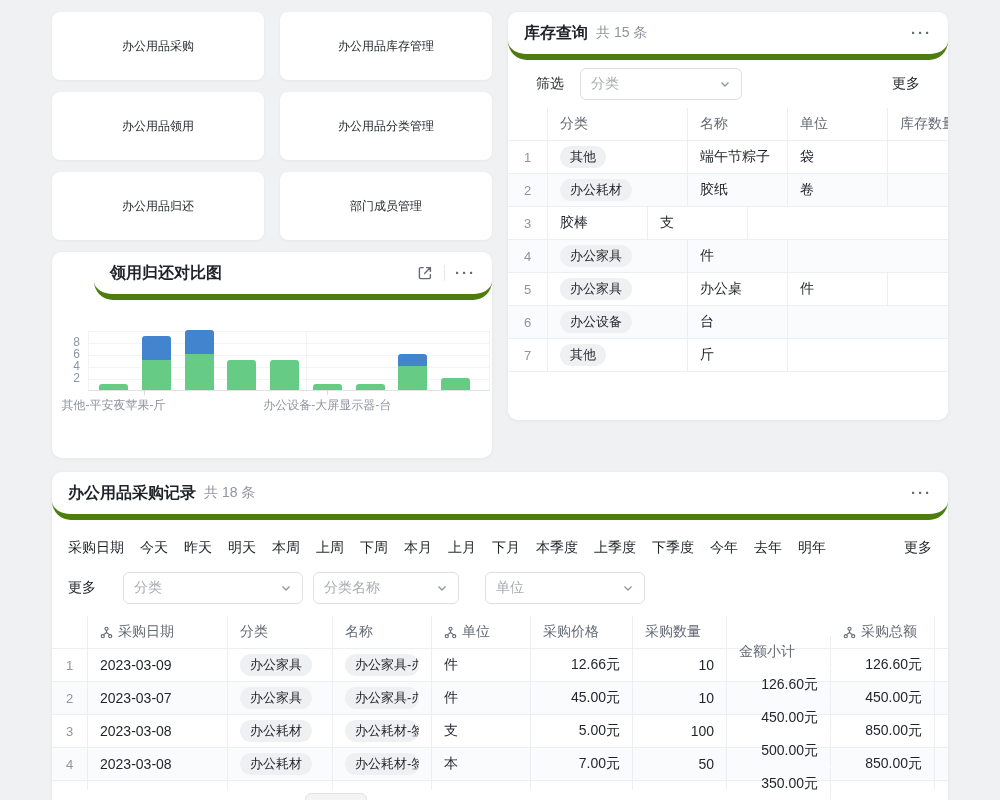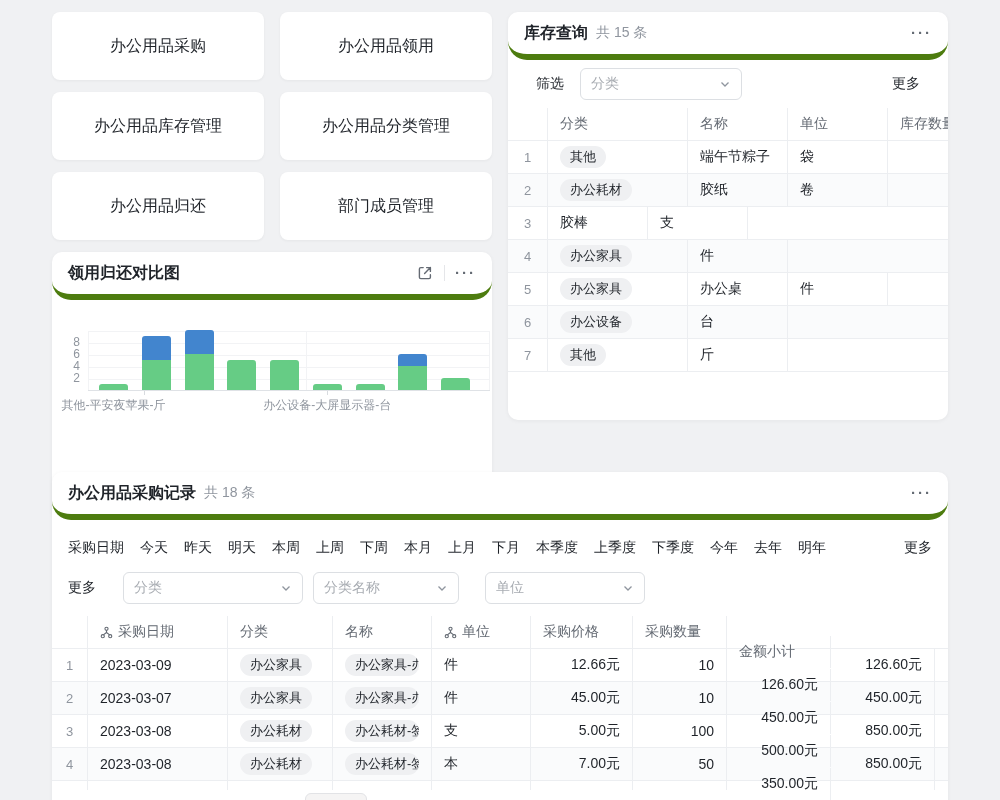--- a/index.html
+++ b/index.html
@@ -11,7 +11,7 @@
   #launcher { position:absolute; left:52px; top:12px; width:440px;
     display:flex; flex-wrap:wrap; column-gap:16px; row-gap:12px; }
   .launch-btn { width:212px; height:68px; background:#fff; border-radius:8px;
-    display:flex; align-items:center; justify-content:center; font-size:16px;
+    display:flex; align-items:center; justify-content:center; font-size:12px;
     color:#1f2329; box-shadow:0 1px 3px rgba(31,35,41,.05); cursor:pointer; }
   
   .card-head { height:48px; display:flex; align-items:center; padding:0 16px;

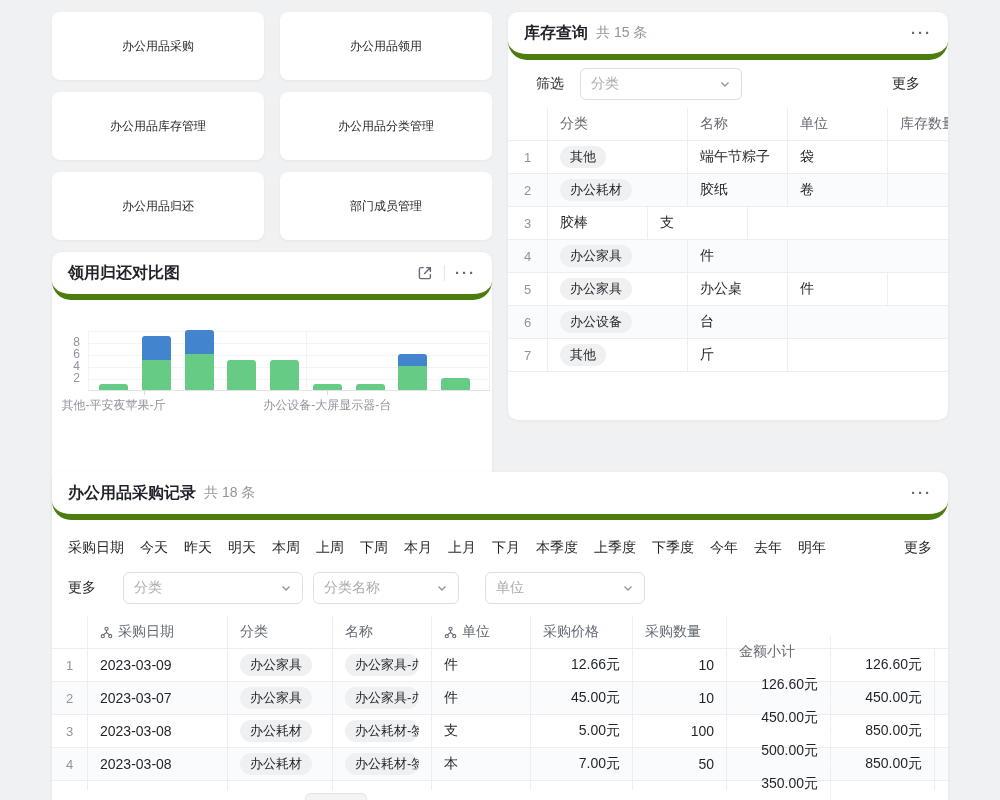--- a/index.html
+++ b/index.html
@@ -84,10 +84,10 @@
       <span>办公用品采购</span>
     </div>
     <div class="launch-btn">
+      <span>办公用品库存管理</span>
+    </div>
+    <div class="launch-btn">
       <span>办公用品领用</span>
-    </div>
-    <div class="launch-btn">
-      <span>办公用品库存管理</span>
     </div>
     <div class="launch-btn">
       <span>办公用品分类管理</span>

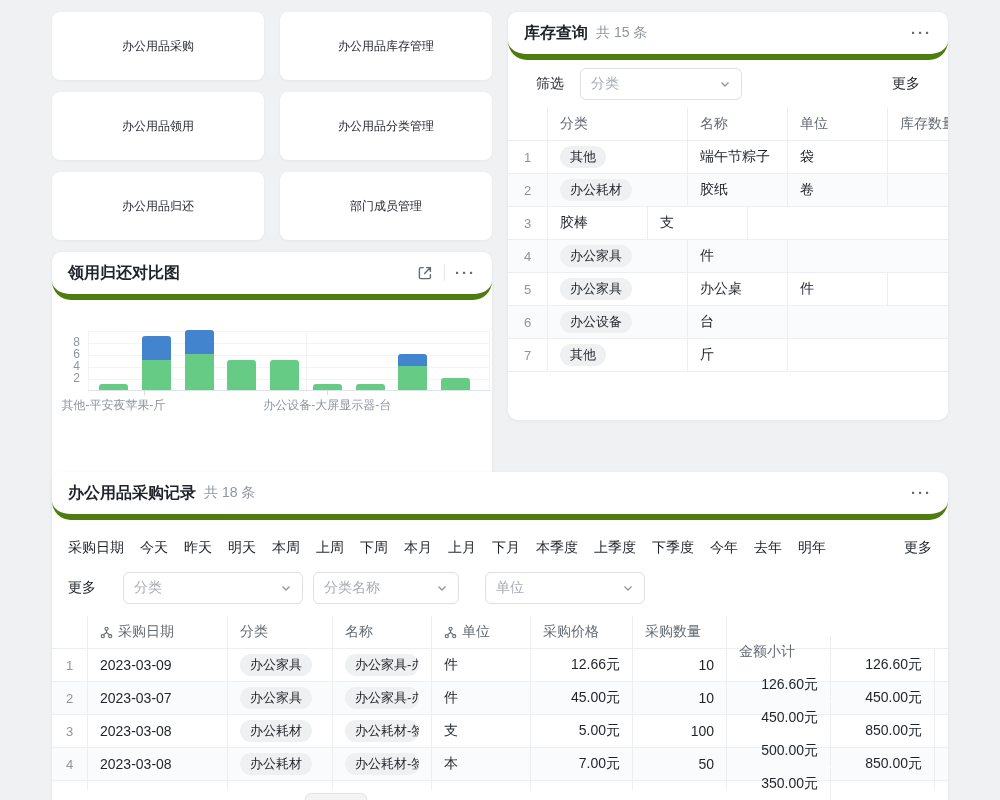--- a/index.html
+++ b/index.html
@@ -23,7 +23,7 @@
   .vdiv { width:1px; height:16px; background:#e5e6e9; }
   .iconbtn { display:flex; align-items:center; cursor:pointer; }
   
-  #chart-card { left:52px; top:252px; width:440px; height:268px; }
+  #chart-card { left:52px; top:252px; width:440px; height:206px;padding-left:42px; }
   #chart-plot { position:absolute; left:36px; top:79px; width:402px; height:60px;
     border-bottom:1px solid #dfe2e6; }
   .grid { position:absolute; left:0; width:100%; height:1px; background:#f2f3f5; }

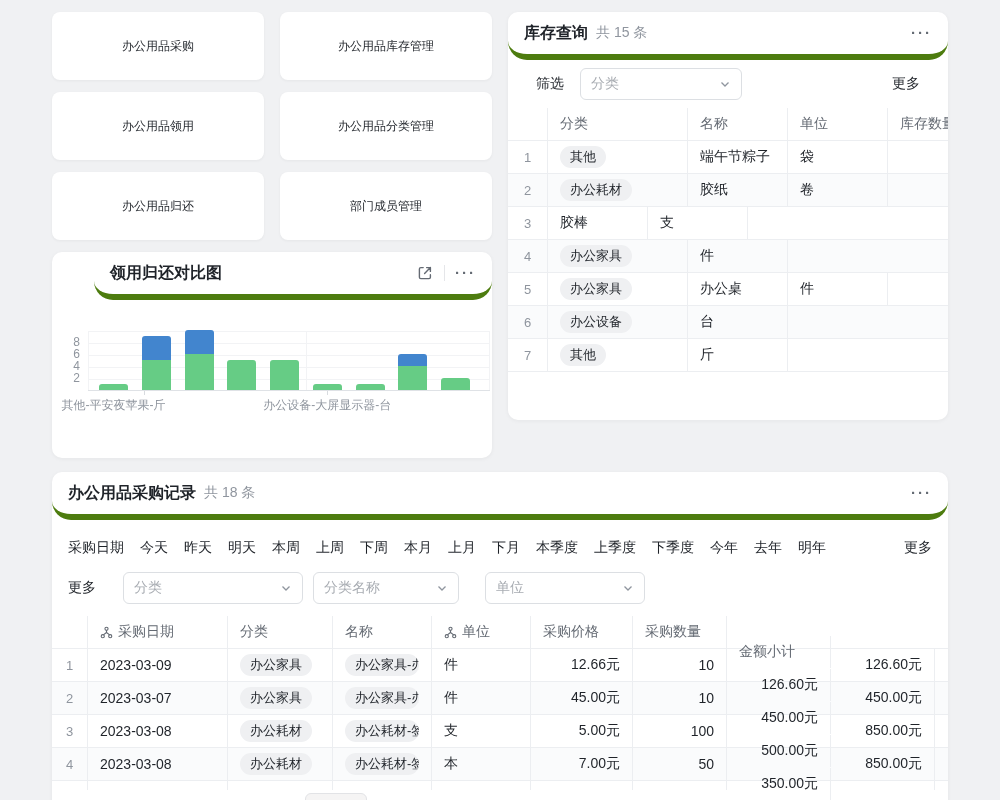--- a/index.html
+++ b/index.html
@@ -326,6 +326,17 @@
         <div class="th p7">
           <span>金额小计</span>
         </div>
+        <div class="th p8">
+          <span style="display: flex;">
+            <svg viewBox="0 0 14 14" width="13" height="13" fill="none" stroke="#646a73" stroke-width="1.2">
+              <circle cx="7" cy="3" r="1.7"></circle>
+              <circle cx="3" cy="11" r="1.7"></circle>
+              <circle cx="11" cy="11" r="1.7"></circle>
+              <path d="M7 4.7 V7 M7 7 L3.6 9.6 M7 7 L10.4 9.6"></path>
+            </svg>
+          </span>
+          <span>采购总额</span>
+        </div>
         <div class="th p9"></div>
       </div>
       <div class="tr">

